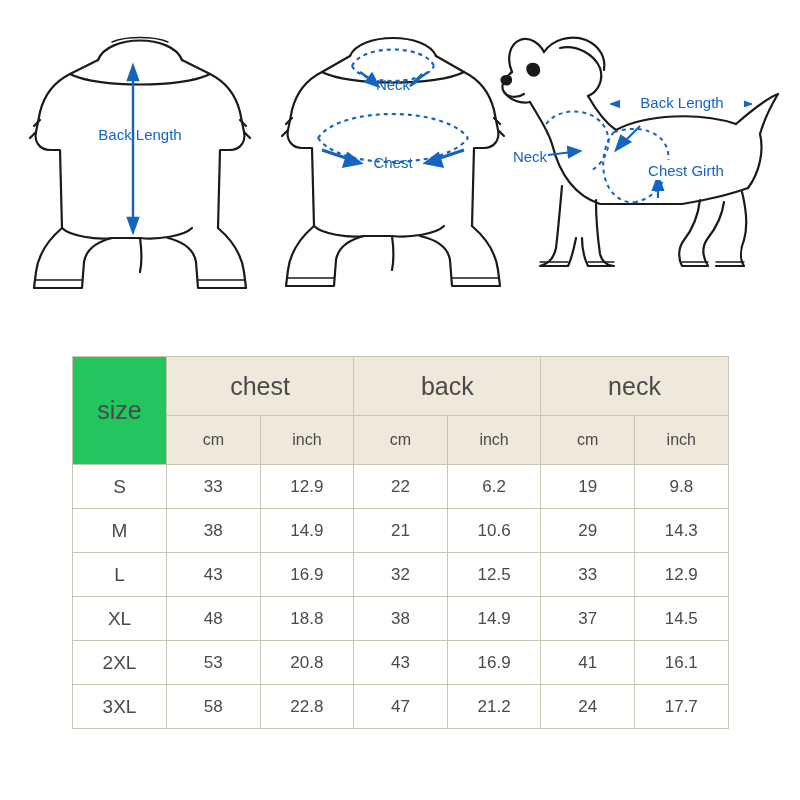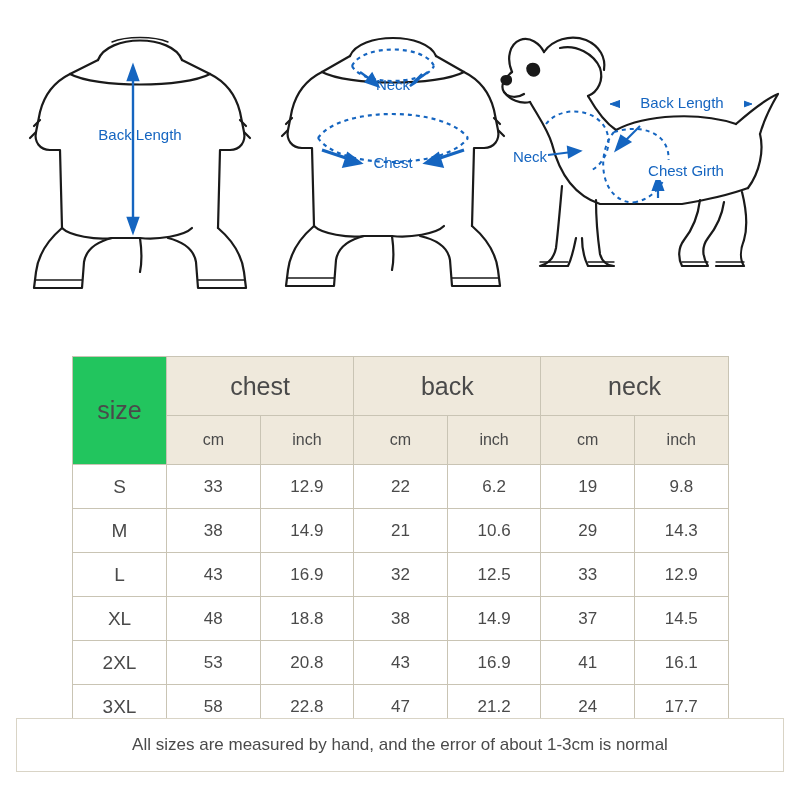--- a/index.html
+++ b/index.html
@@ -346,7 +346,6 @@
     </table>
   </div>
 
-  <div class="note">All sizes are measured by hand, and the error of about 1-3cm is normal</div>
 
 </div>
 

